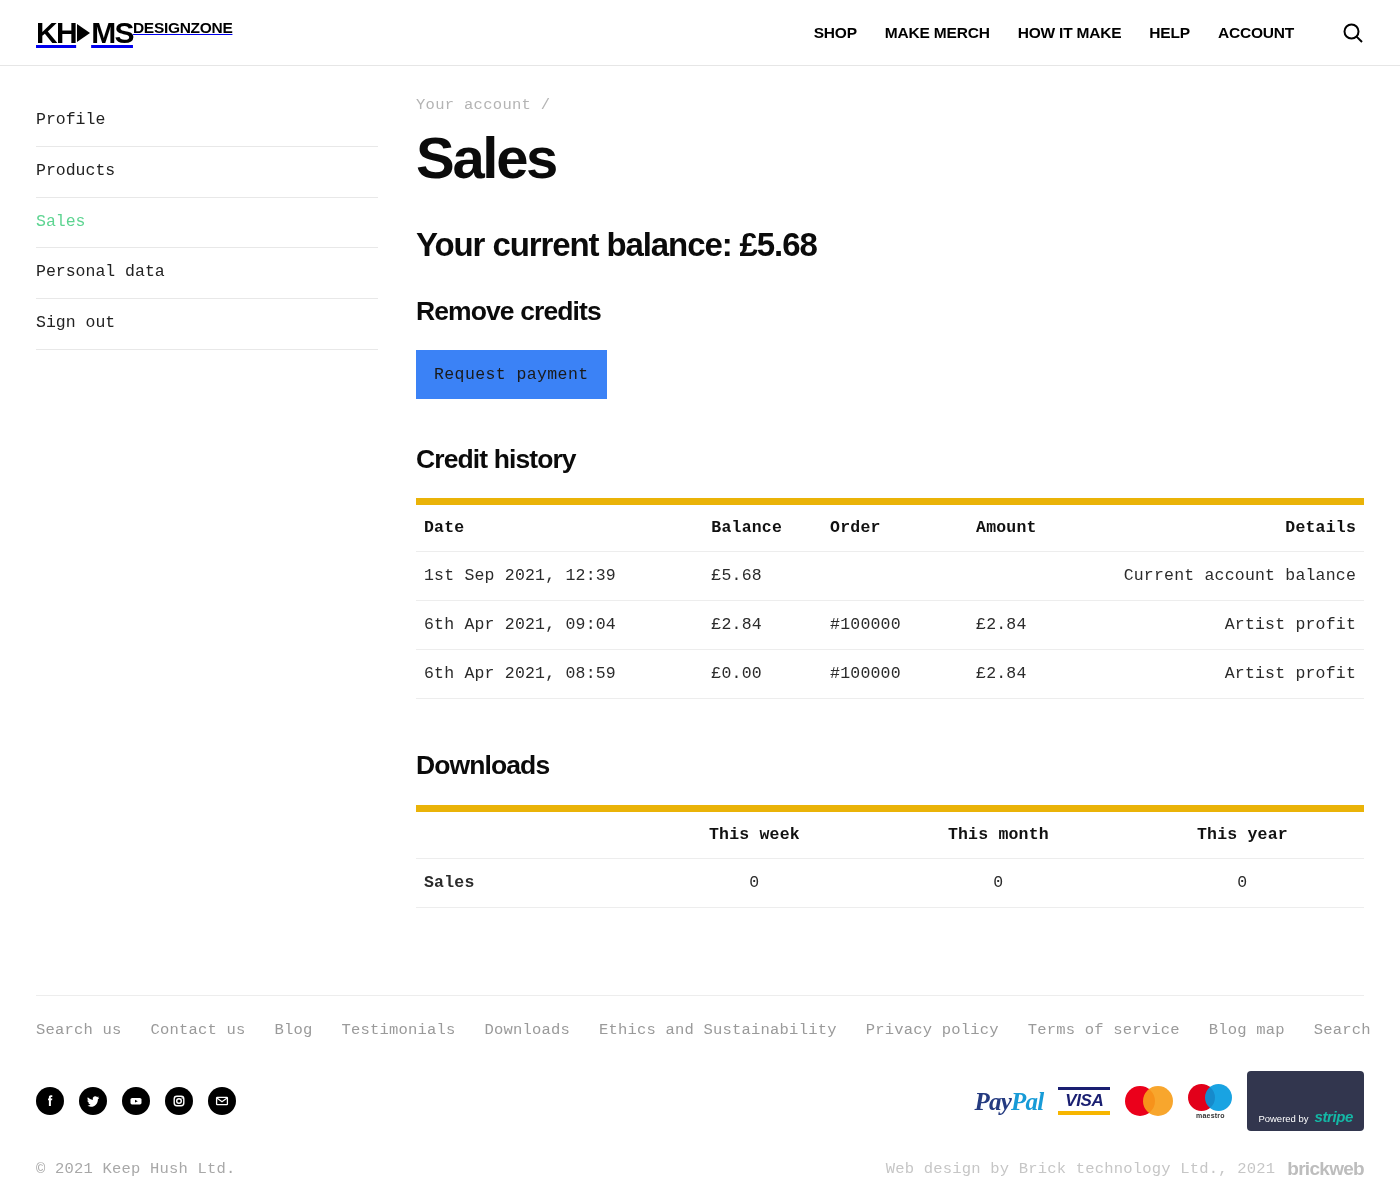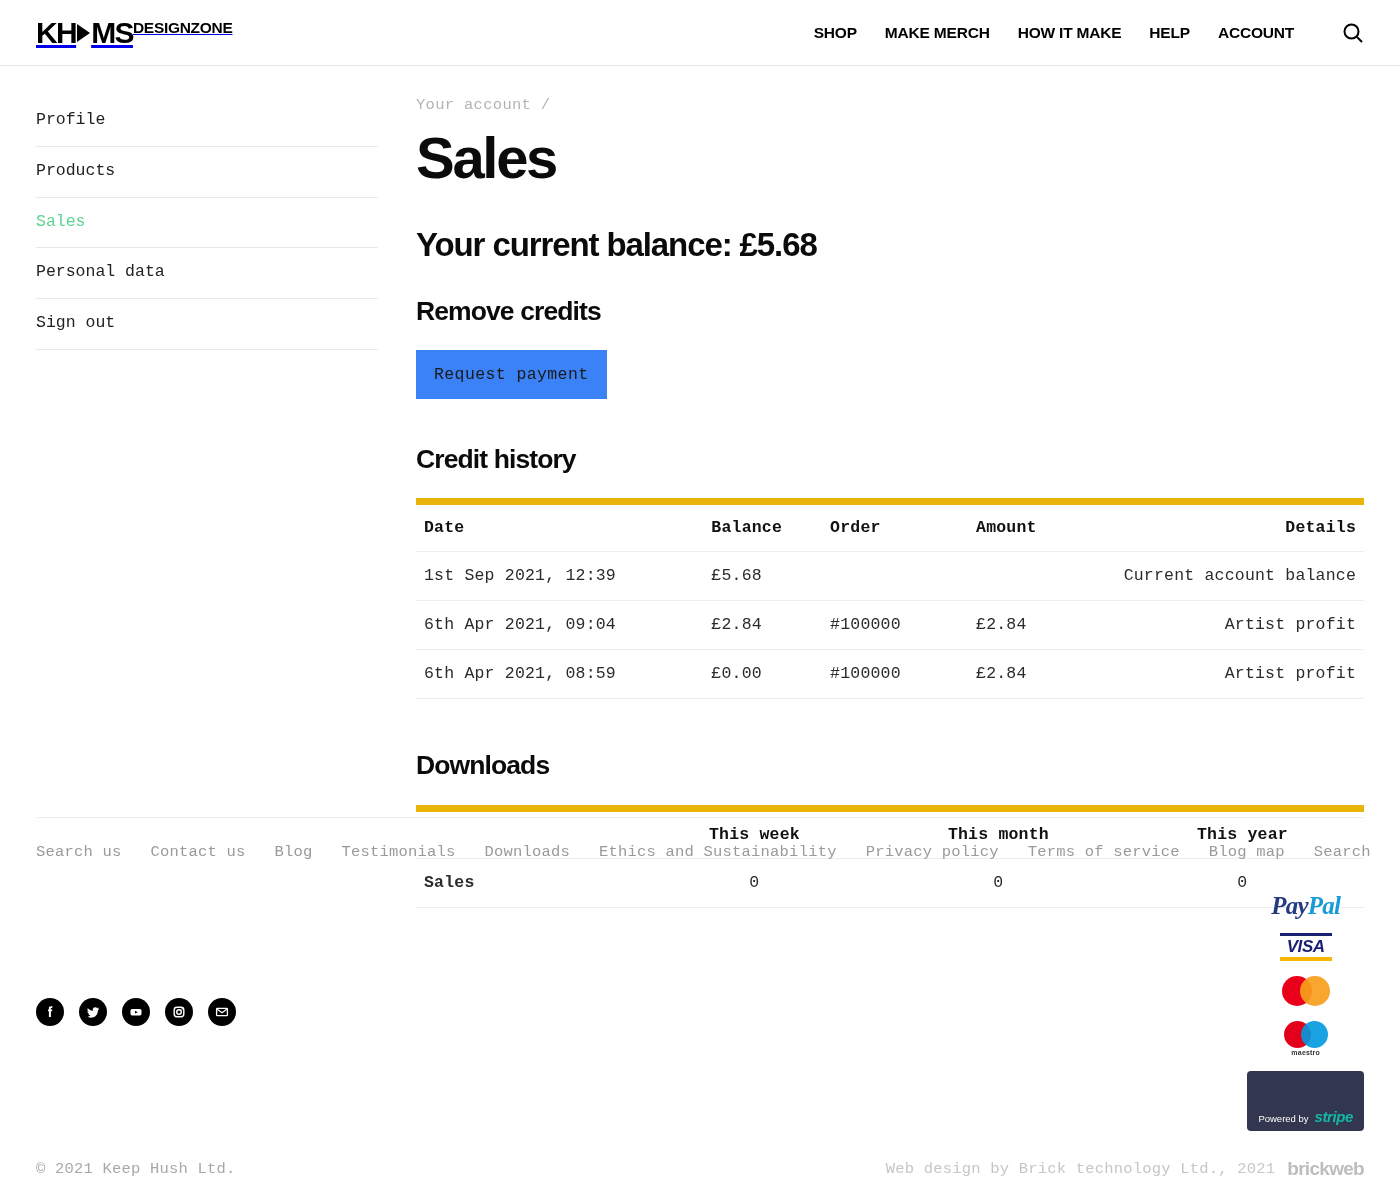--- a/index.html
+++ b/index.html
@@ -214,7 +214,7 @@
     display: flex; align-items: center; justify-content: center;
     cursor: pointer;
   }
-  .pay-row { display: flex; align-items: center; gap: 15px; flex-direction: column; }
+  .pay-row { display: flex; align-items: center; gap: 15px; }
 
   .paypal {
     font-family: "Liberation Serif", serif;

